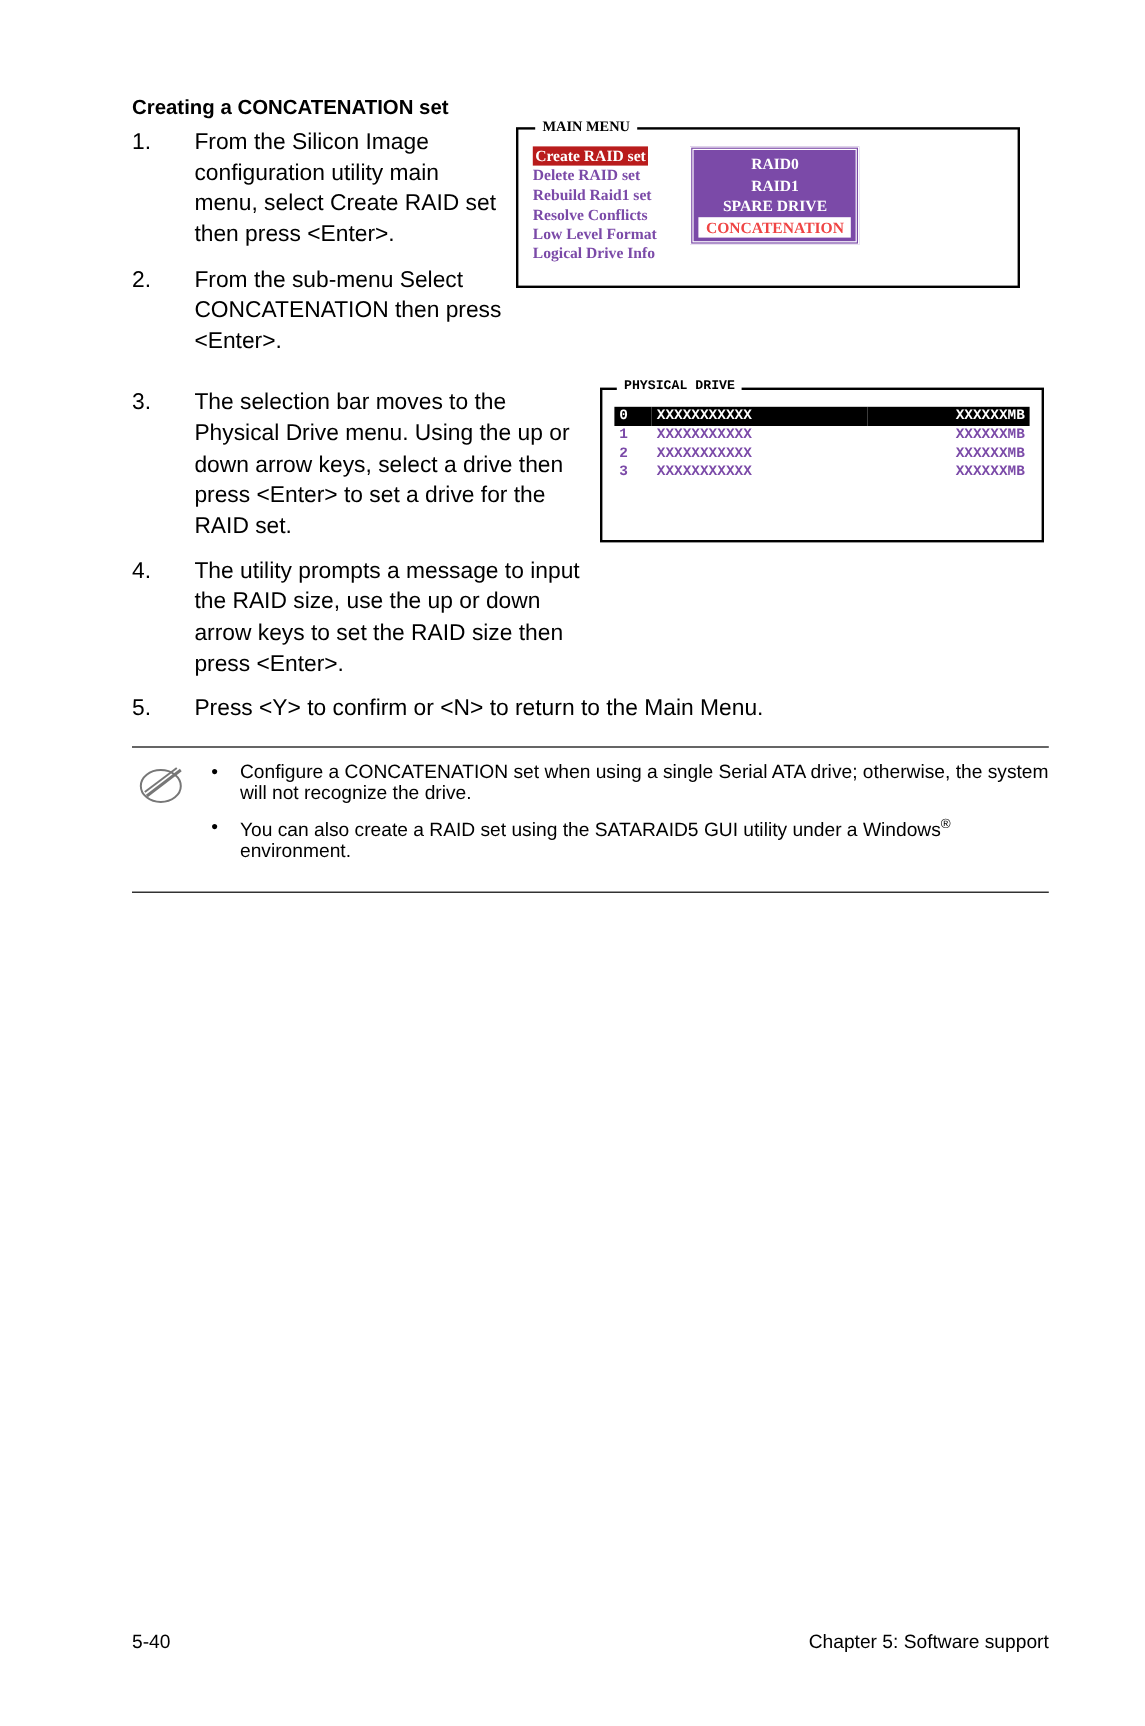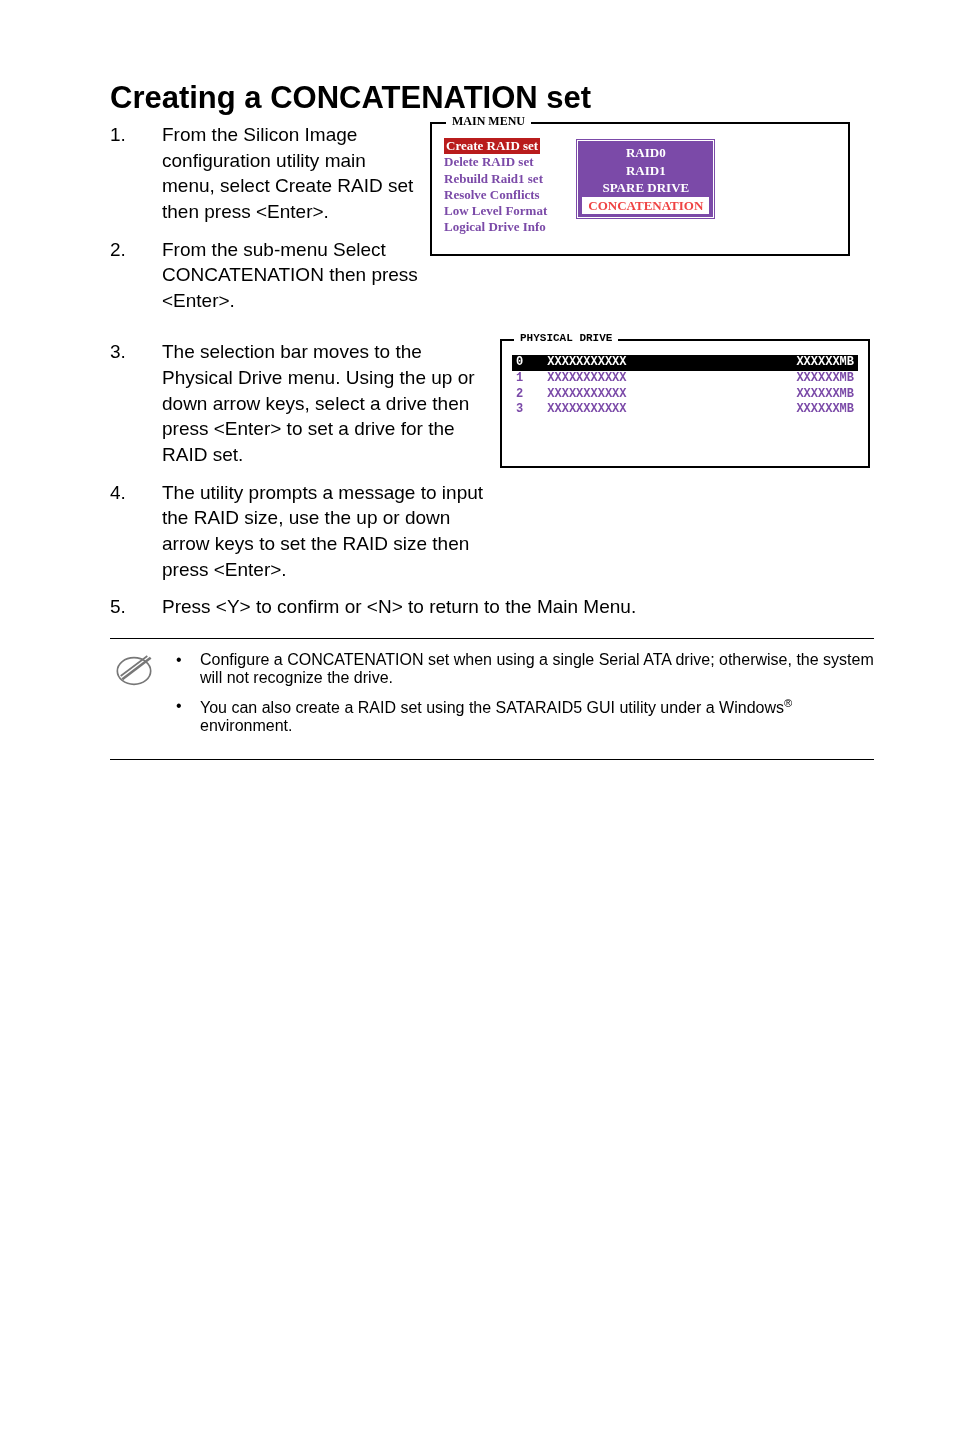--- a/index.html
+++ b/index.html
@@ -5,7 +5,7 @@
   * { margin: 0; padding: 0; box-sizing: border-box; }
   html, body { width: 954px; height: 1438px; background: #fff; font-family: Arial, Helvetica, sans-serif; color: #000; }
   .page { width: 954px; height: 1438px; position: relative; padding: 80px 80px 0 110px; }
-  h2 { font-size: 31px; font-weight: bold; margin-bottom: 6px; }
+  h2 { font-size: 17px; font-weight: bold; margin-bottom: 6px; }
   .intro { font-size: 19px; margin-bottom: 18px; }
   ol.main { list-style: none; counter-reset: item; }
   ol.main > li { display: flex; font-size: 19px; line-height: 1.35; margin-bottom: 12px; }

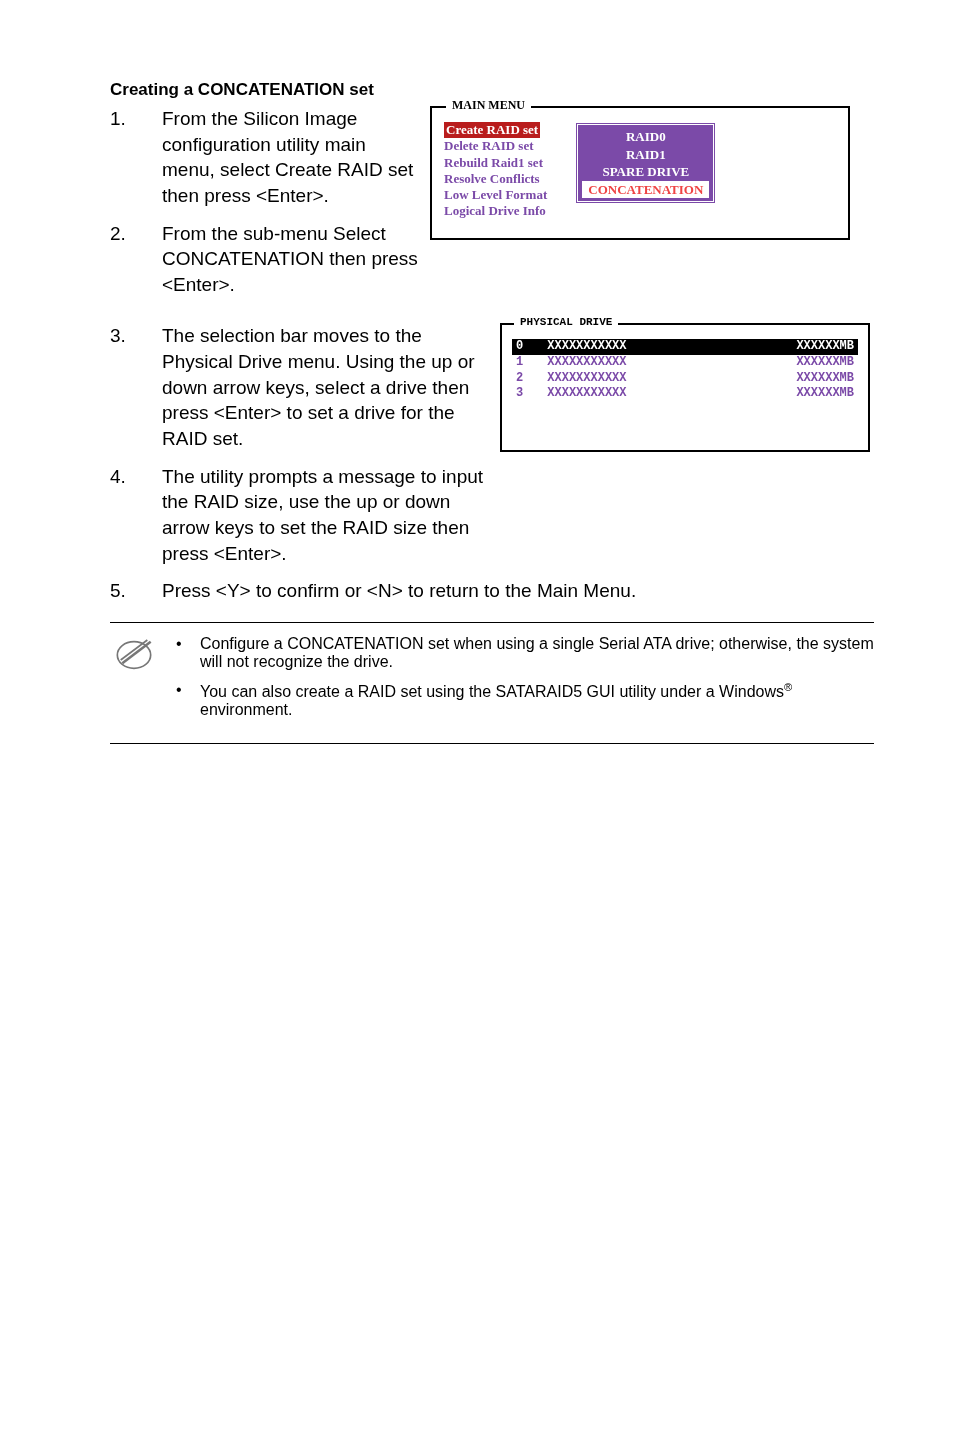--- a/index.html
+++ b/index.html
@@ -149,6 +149,10 @@
     </div>
   </div>
 
+  <div class="footer">
+    <span>5-40</span>
+    <span>Chapter 5: Software support</span>
+  </div>
 
 </div>
 

